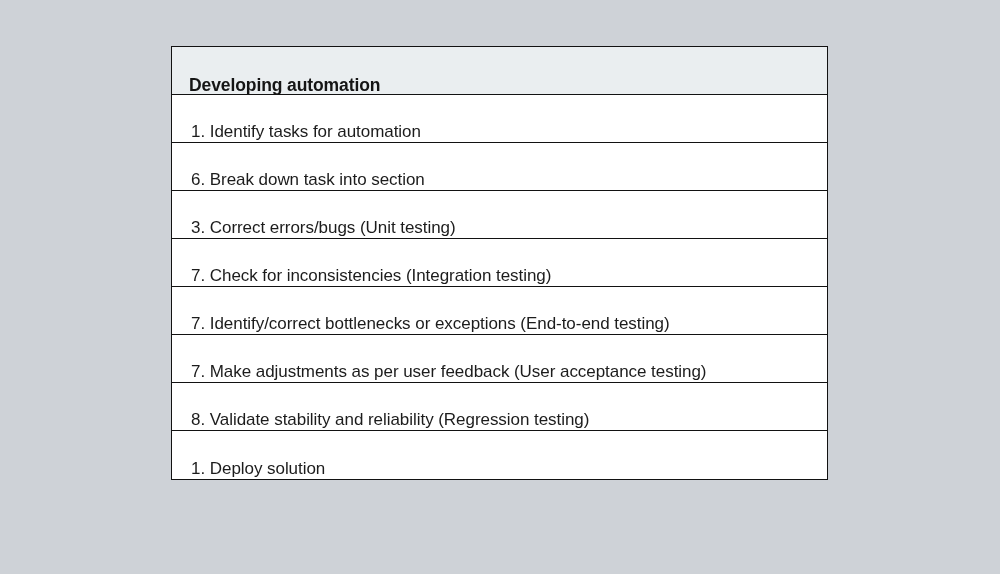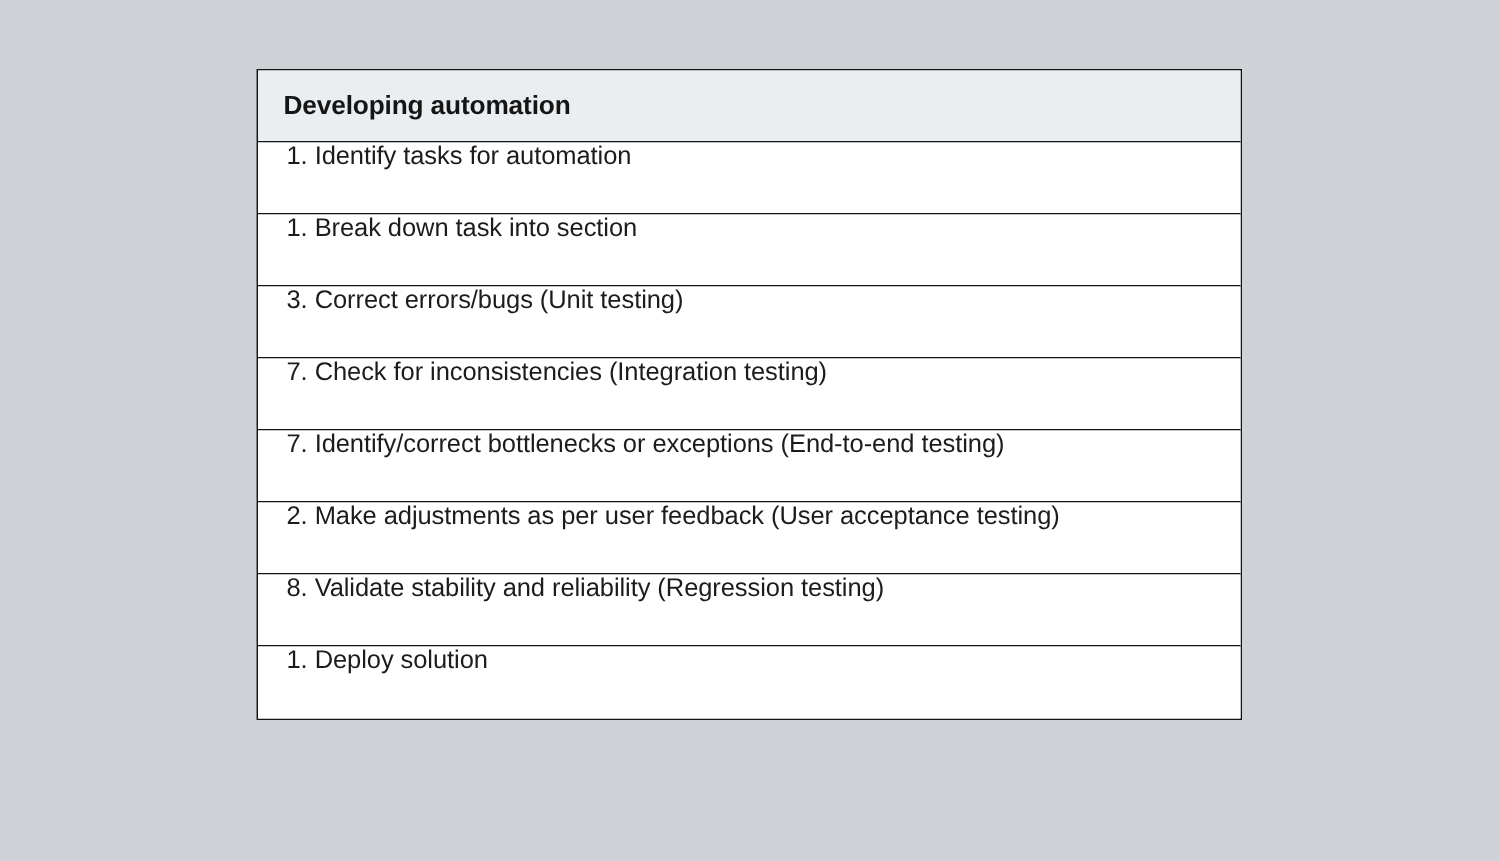--- a/index.html
+++ b/index.html
@@ -33,7 +33,7 @@
     background: #eaeef0;
     border-bottom: 1.5px solid #121212;
     display: flex;
-    align-items: center;
+    align-items: flex-end;
     box-sizing: border-box;
   }
   .table-header .header-title {

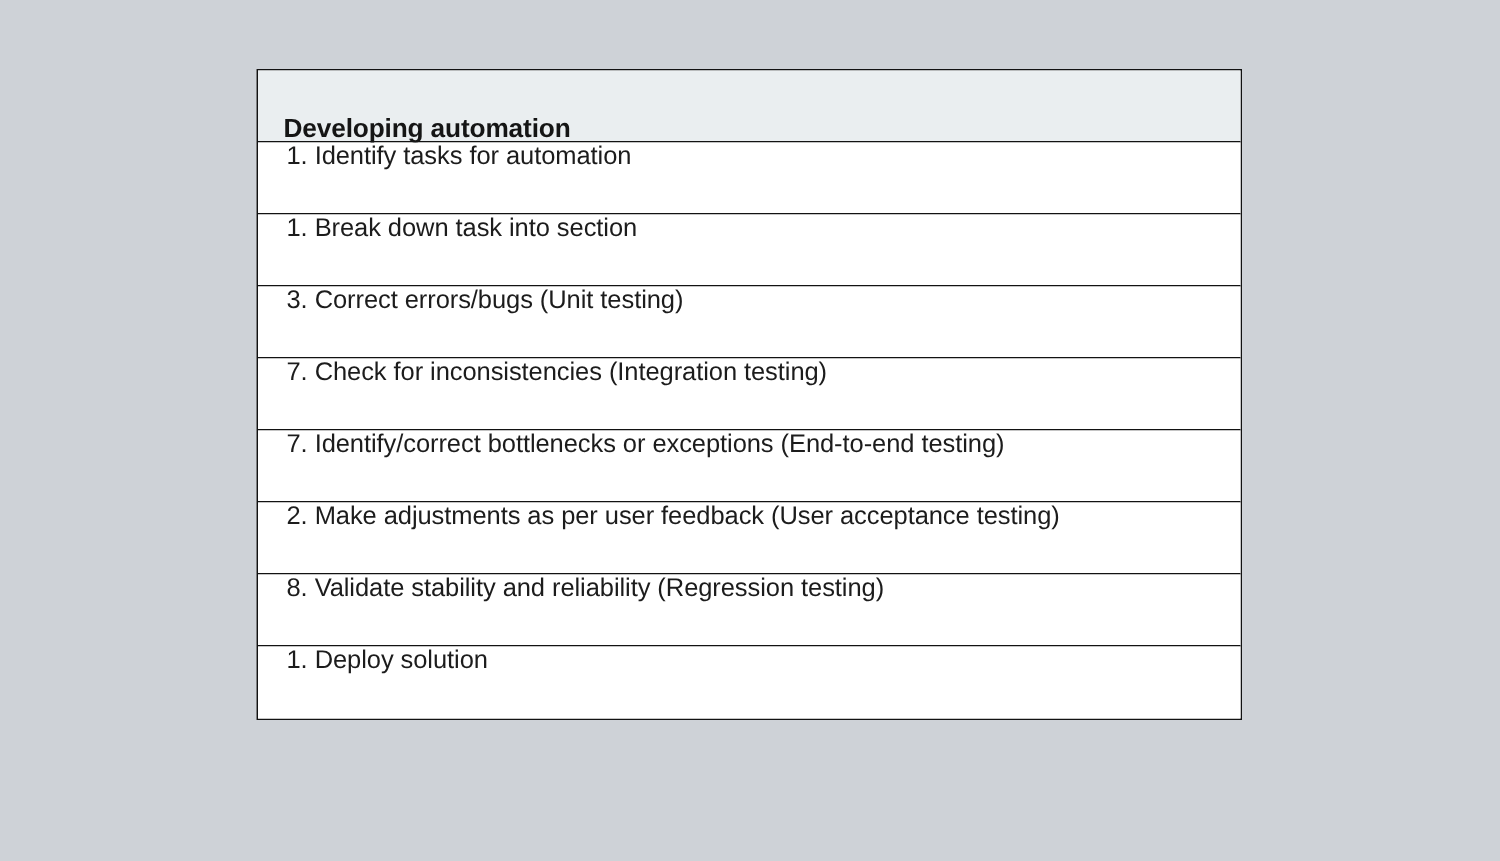--- a/index.html
+++ b/index.html
@@ -51,7 +51,7 @@
     height: 48px;
     border-bottom: 1.5px solid #121212;
     display: flex;
-    align-items: flex-start;
+    align-items: flex-end;
     box-sizing: border-box;
     background: #ffffff;
   }

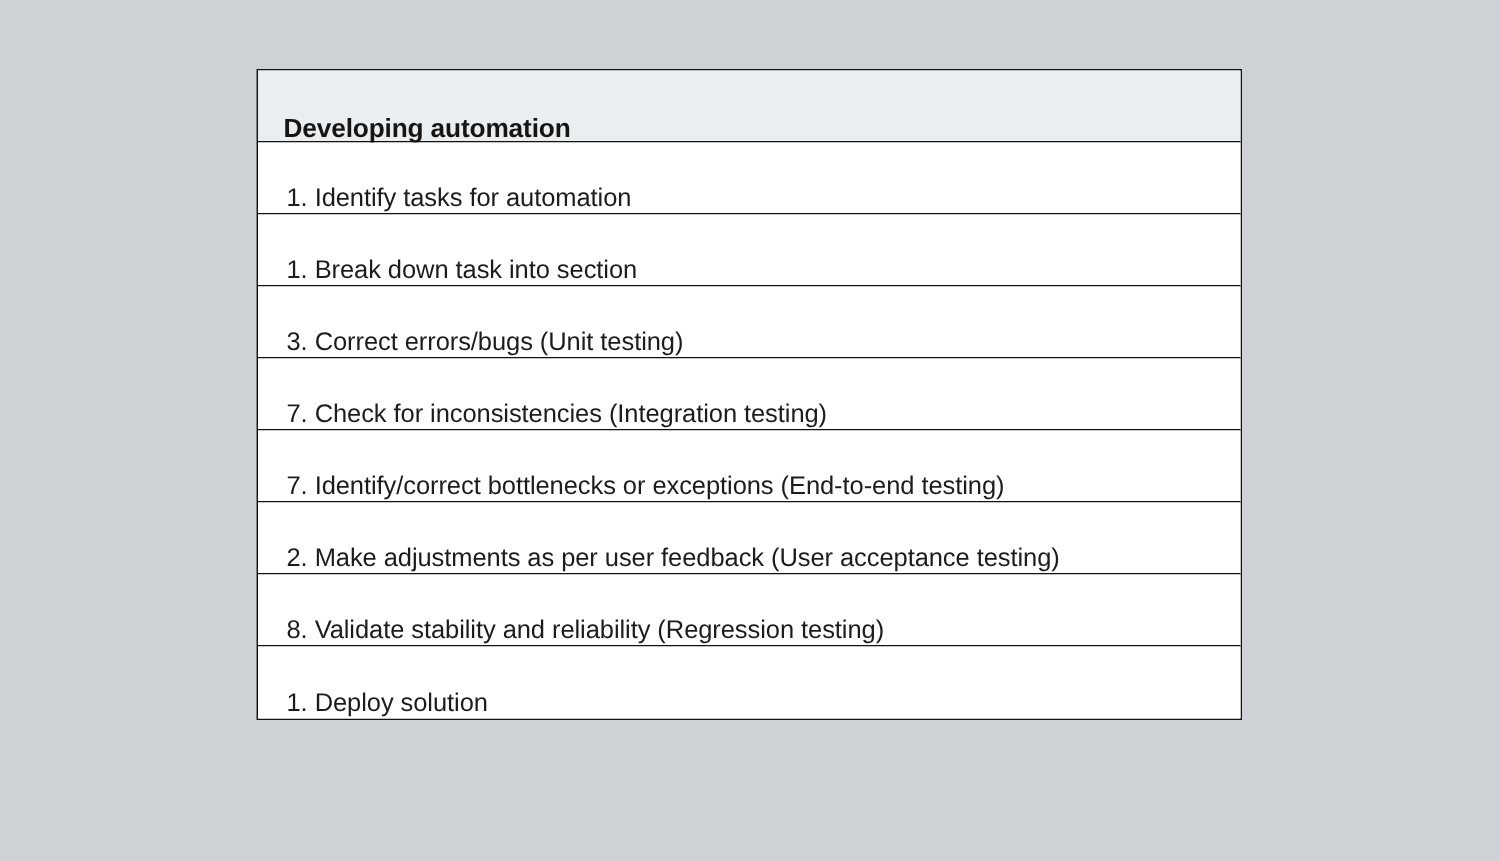--- a/index.html
+++ b/index.html
@@ -86,7 +86,7 @@
       </div>
 
       <div class="table-row">
-        <div class="row-text">1. Break down task into section</div>
+        <div class="row-text">6. Break down task into section</div>
       </div>
 
 

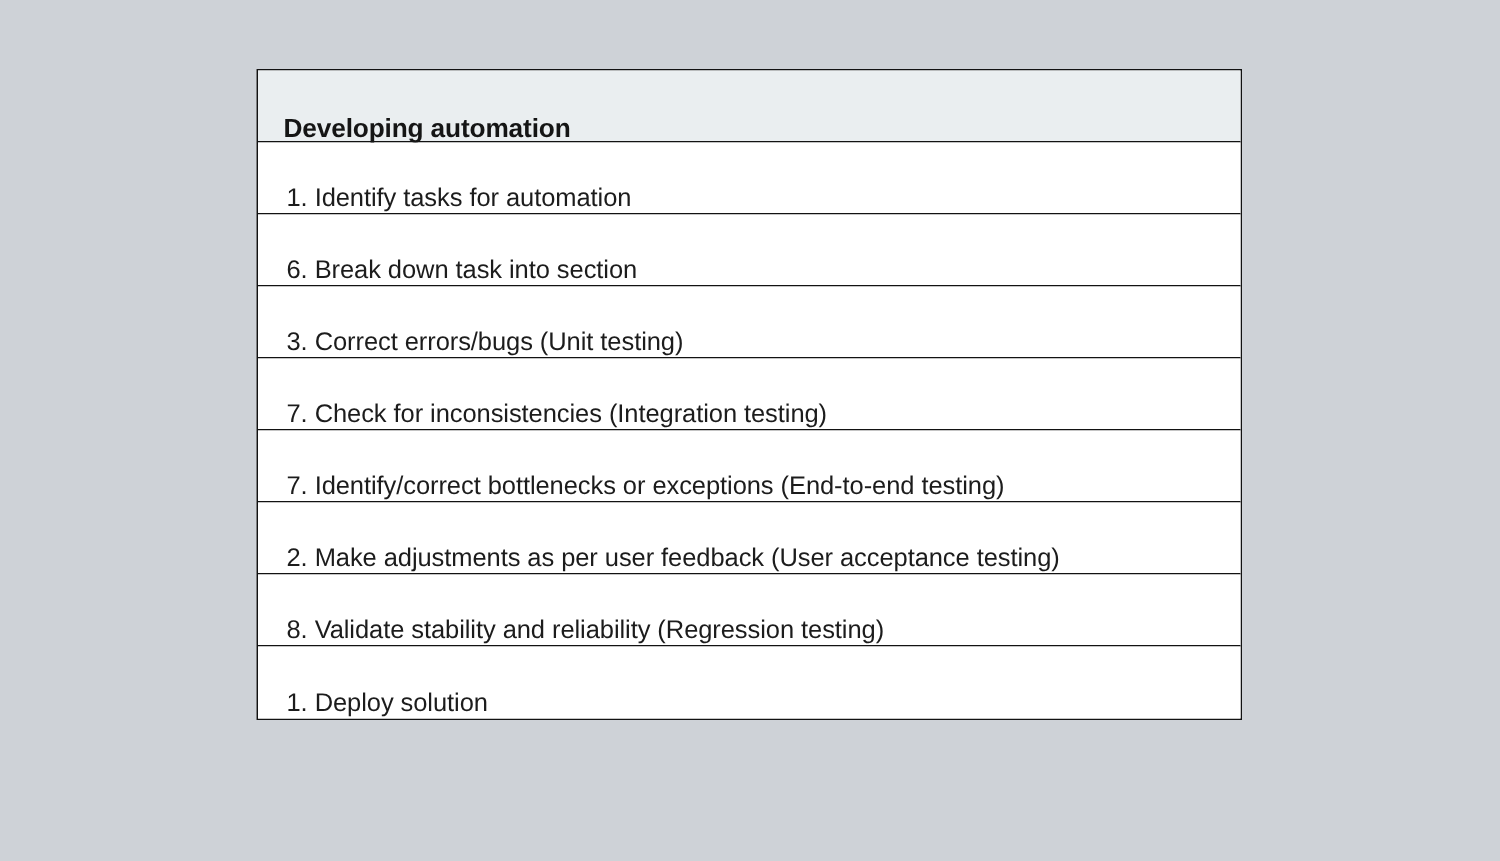--- a/index.html
+++ b/index.html
@@ -103,7 +103,7 @@
       </div>
 
       <div class="table-row">
-        <div class="row-text">2. Make adjustments as per user feedback (User acceptance testing)</div>
+        <div class="row-text">7. Make adjustments as per user feedback (User acceptance testing)</div>
       </div>
 
       <div class="table-row">

